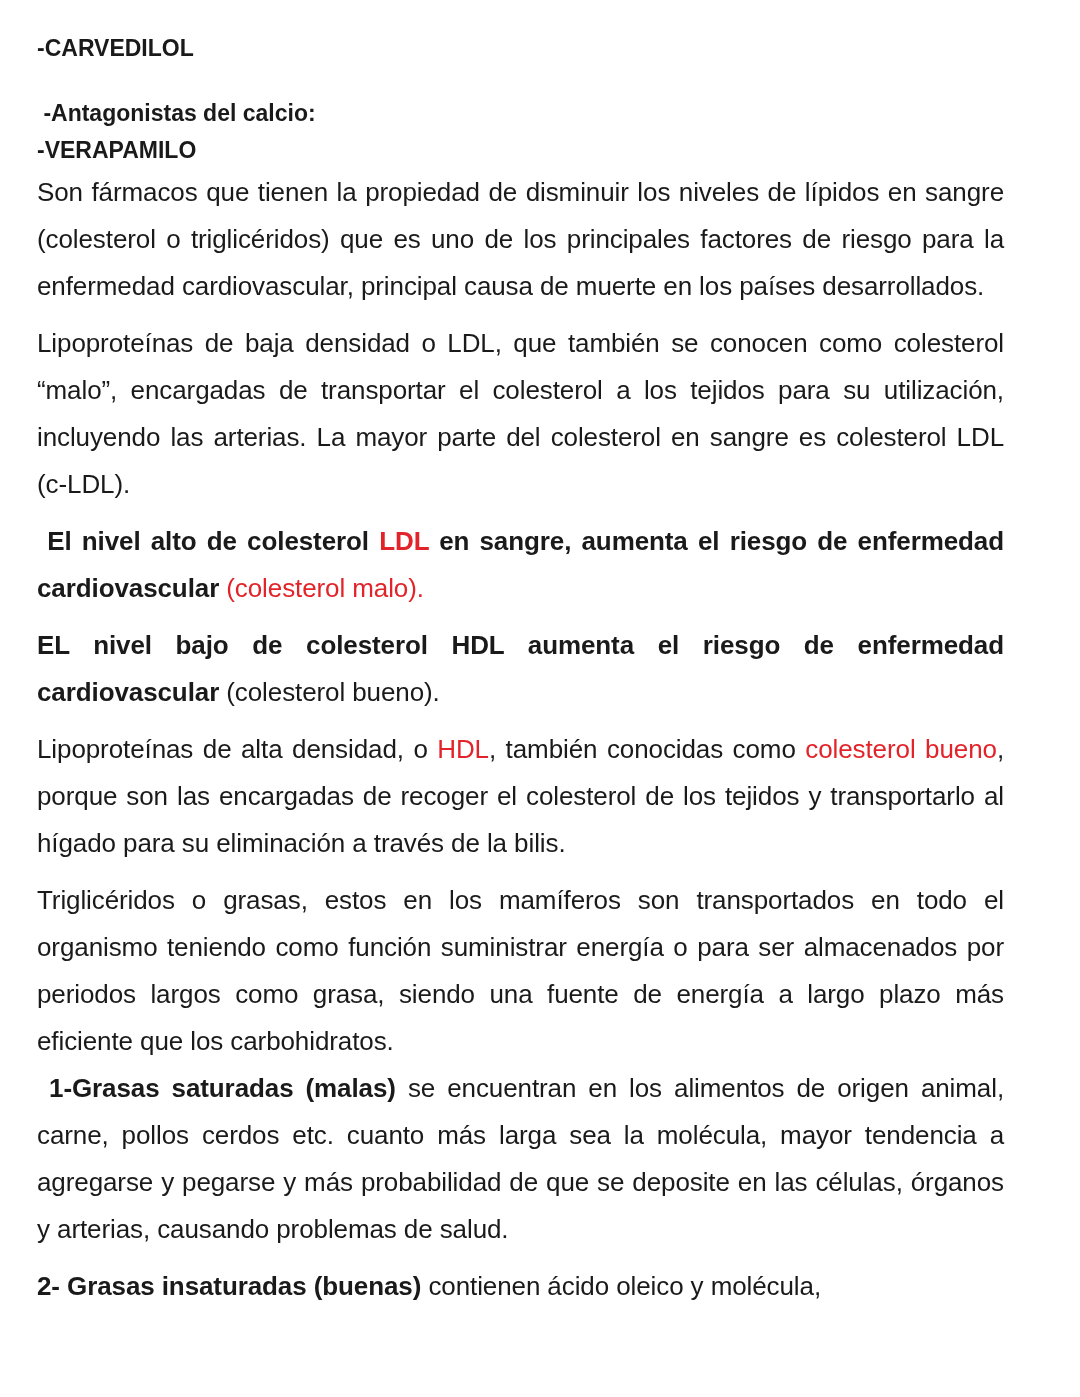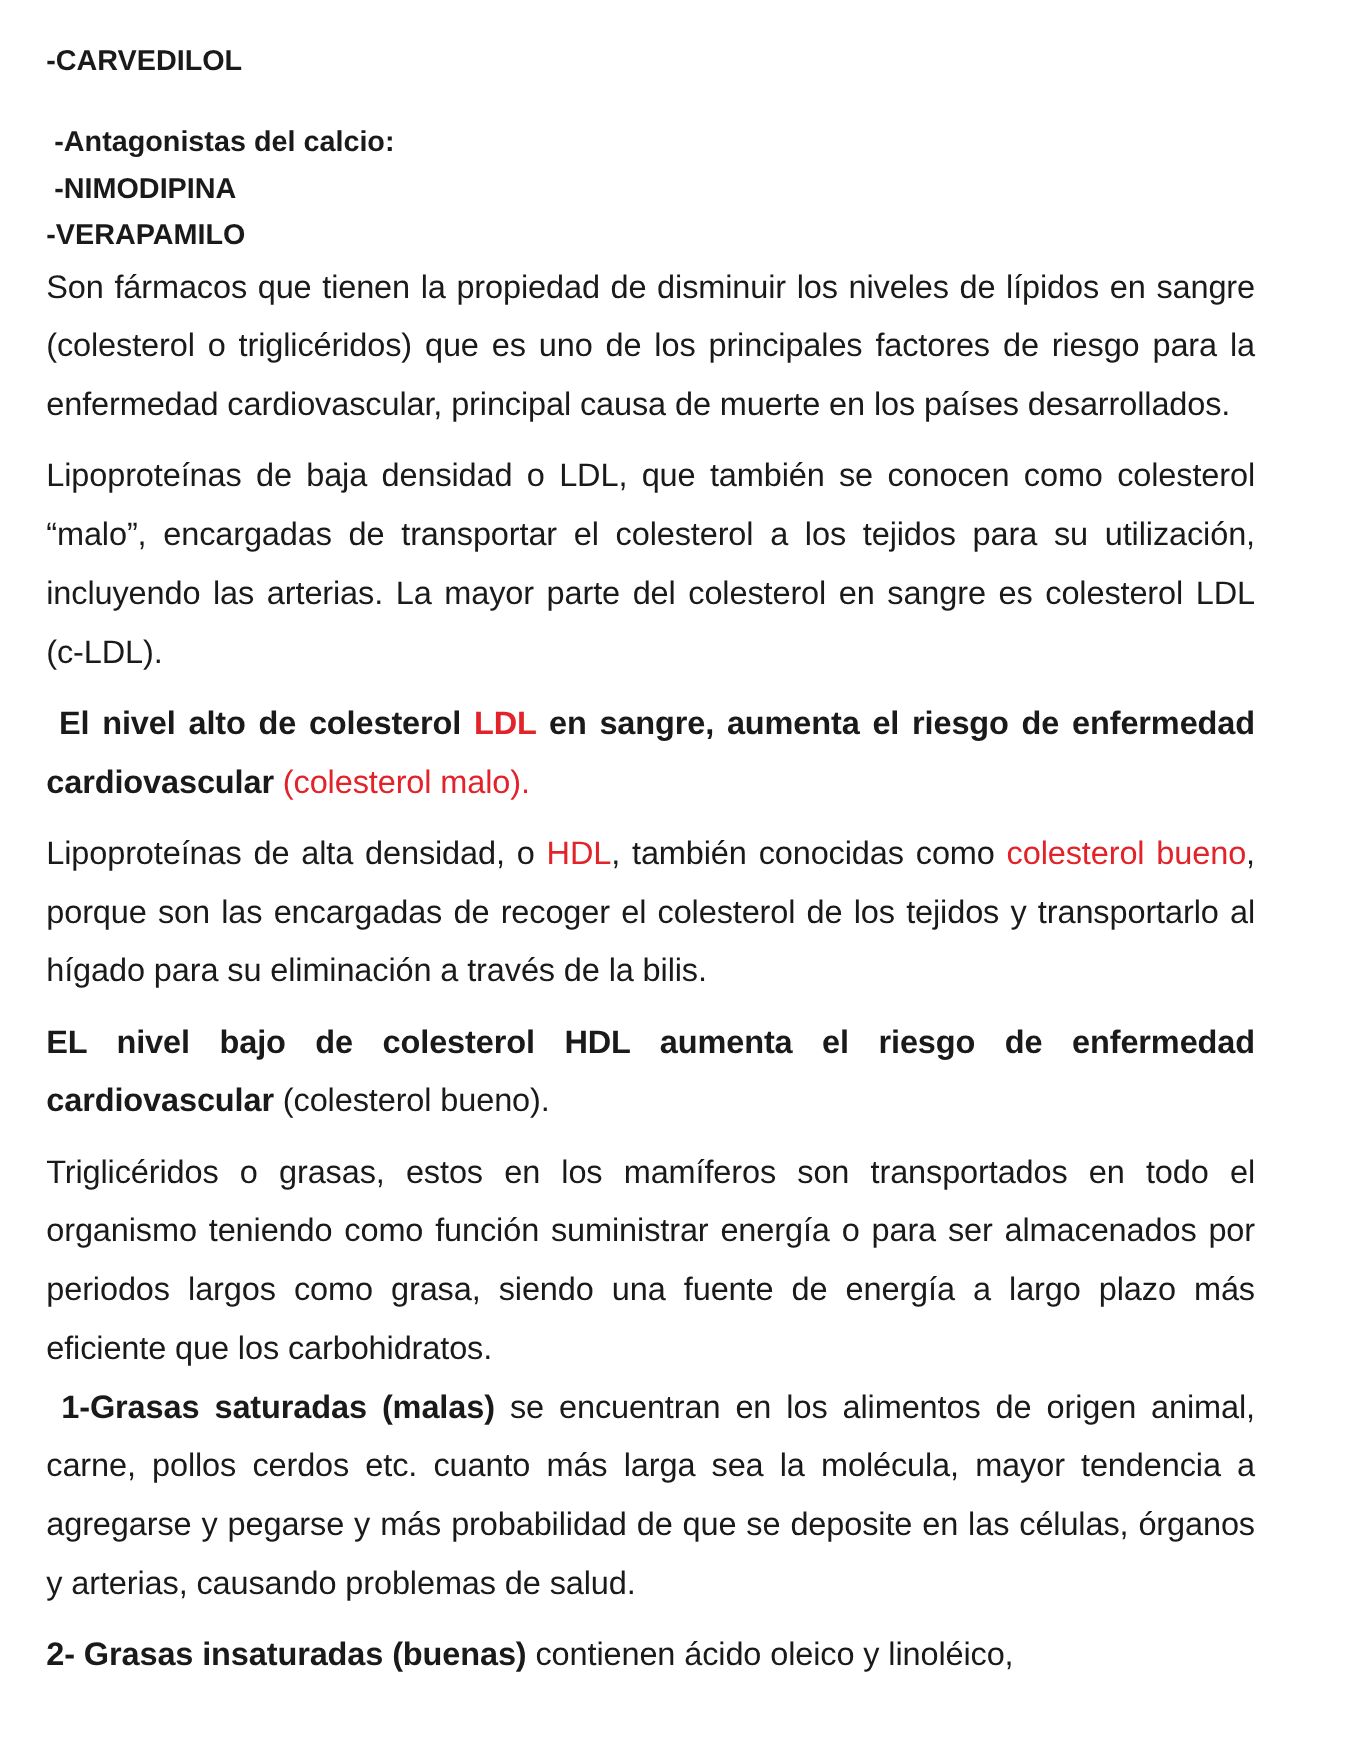--- a/index.html
+++ b/index.html
@@ -56,7 +56,6 @@
       <div class="block line"><span class="run bold">-CARVEDILOL</span></div>
       <div class="block spacer"></div>
       <div class="block line"><span class="run bold">&nbsp;-Antagonistas del calcio:</span></div>
-      <div class="block line"><span class="run bold">&nbsp;-NIMODIPINA</span></div>
       <div class="block line"><span class="run bold">-VERAPAMILO</span></div>
       <div class="block para"><span class="run">Son fármacos que tienen la propiedad de disminuir los niveles de lípidos en sangre (colesterol o triglicéridos) que es uno de los principales factores de riesgo para la enfermedad cardiovascular, principal causa de muerte en los países desarrollados.</span></div>
       <div class="block para"><span class="run">Lipoproteínas de baja densidad o LDL, que también se conocen como colesterol “malo”, encargadas de transportar el colesterol a los tejidos para su utilización, incluyendo las arterias. La mayor parte del colesterol en sangre es colesterol LDL (c-LDL).</span></div>

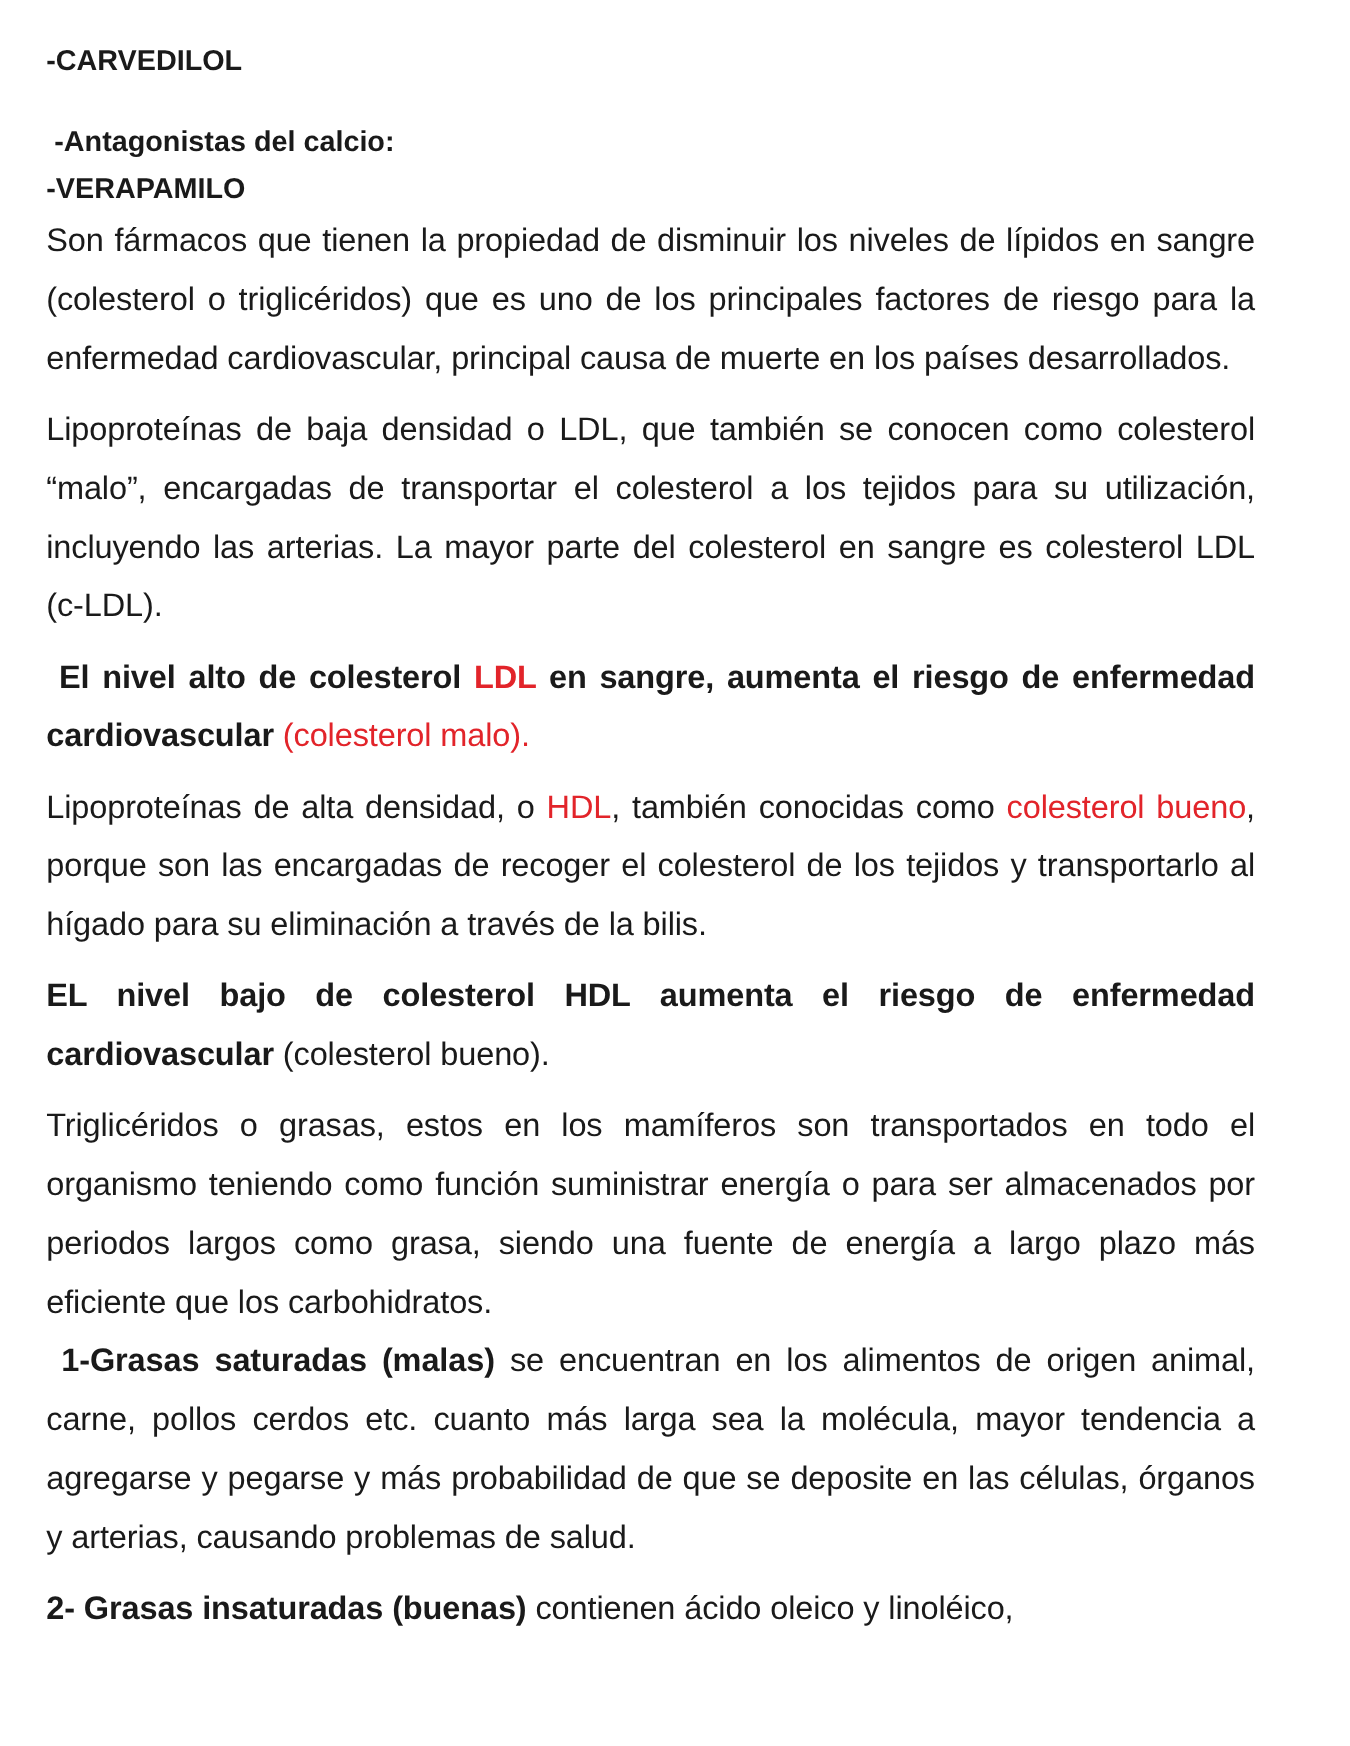--- a/index.html
+++ b/index.html
@@ -60,8 +60,8 @@
       <div class="block para"><span class="run">Son fármacos que tienen la propiedad de disminuir los niveles de lípidos en sangre (colesterol o triglicéridos) que es uno de los principales factores de riesgo para la enfermedad cardiovascular, principal causa de muerte en los países desarrollados.</span></div>
       <div class="block para"><span class="run">Lipoproteínas de baja densidad o LDL, que también se conocen como colesterol “malo”, encargadas de transportar el colesterol a los tejidos para su utilización, incluyendo las arterias. La mayor parte del colesterol en sangre es colesterol LDL (c-LDL).</span></div>
       <div class="block para"><span class="run bold">&nbsp;El nivel alto de colesterol </span><span class="run bold red">LDL</span><span class="run bold"> en sangre, aumenta el riesgo de enfermedad cardiovascular </span><span class="run red">(colesterol malo).</span></div>
+      <div class="block para"><span class="run bold">EL nivel bajo de colesterol HDL aumenta el riesgo de enfermedad cardiovascular </span><span class="run">(colesterol bueno).</span></div>
       <div class="block para"><span class="run">Lipoproteínas de alta densidad, o </span><span class="run red">HDL</span><span class="run">, también conocidas como </span><span class="run red">colesterol bueno</span><span class="run">, porque son las encargadas de recoger el colesterol de los tejidos y transportarlo al hígado para su eliminación a través de la bilis.</span></div>
-      <div class="block para"><span class="run bold">EL nivel bajo de colesterol HDL aumenta el riesgo de enfermedad cardiovascular </span><span class="run">(colesterol bueno).</span></div>
       <div class="block para tight"><span class="run">Triglicéridos o grasas, estos en los mamíferos son transportados en todo el organismo teniendo como función suministrar energía o para ser almacenados por periodos largos como grasa, siendo una fuente de energía a largo plazo más eficiente que los carbohidratos.</span></div>
       <div class="block para"><span class="run bold">&nbsp;1-Grasas saturadas (malas)</span><span class="run"> se encuentran en los alimentos de origen animal, carne, pollos cerdos etc. cuanto más larga sea la molécula, mayor tendencia a agregarse y pegarse y más probabilidad de que se deposite en las células, órganos y arterias, causando problemas de salud.</span></div>
       <div class="block para"><span class="run bold">2- Grasas insaturadas (buenas)</span><span class="run"> contienen ácido oleico y linoléico,</span></div>

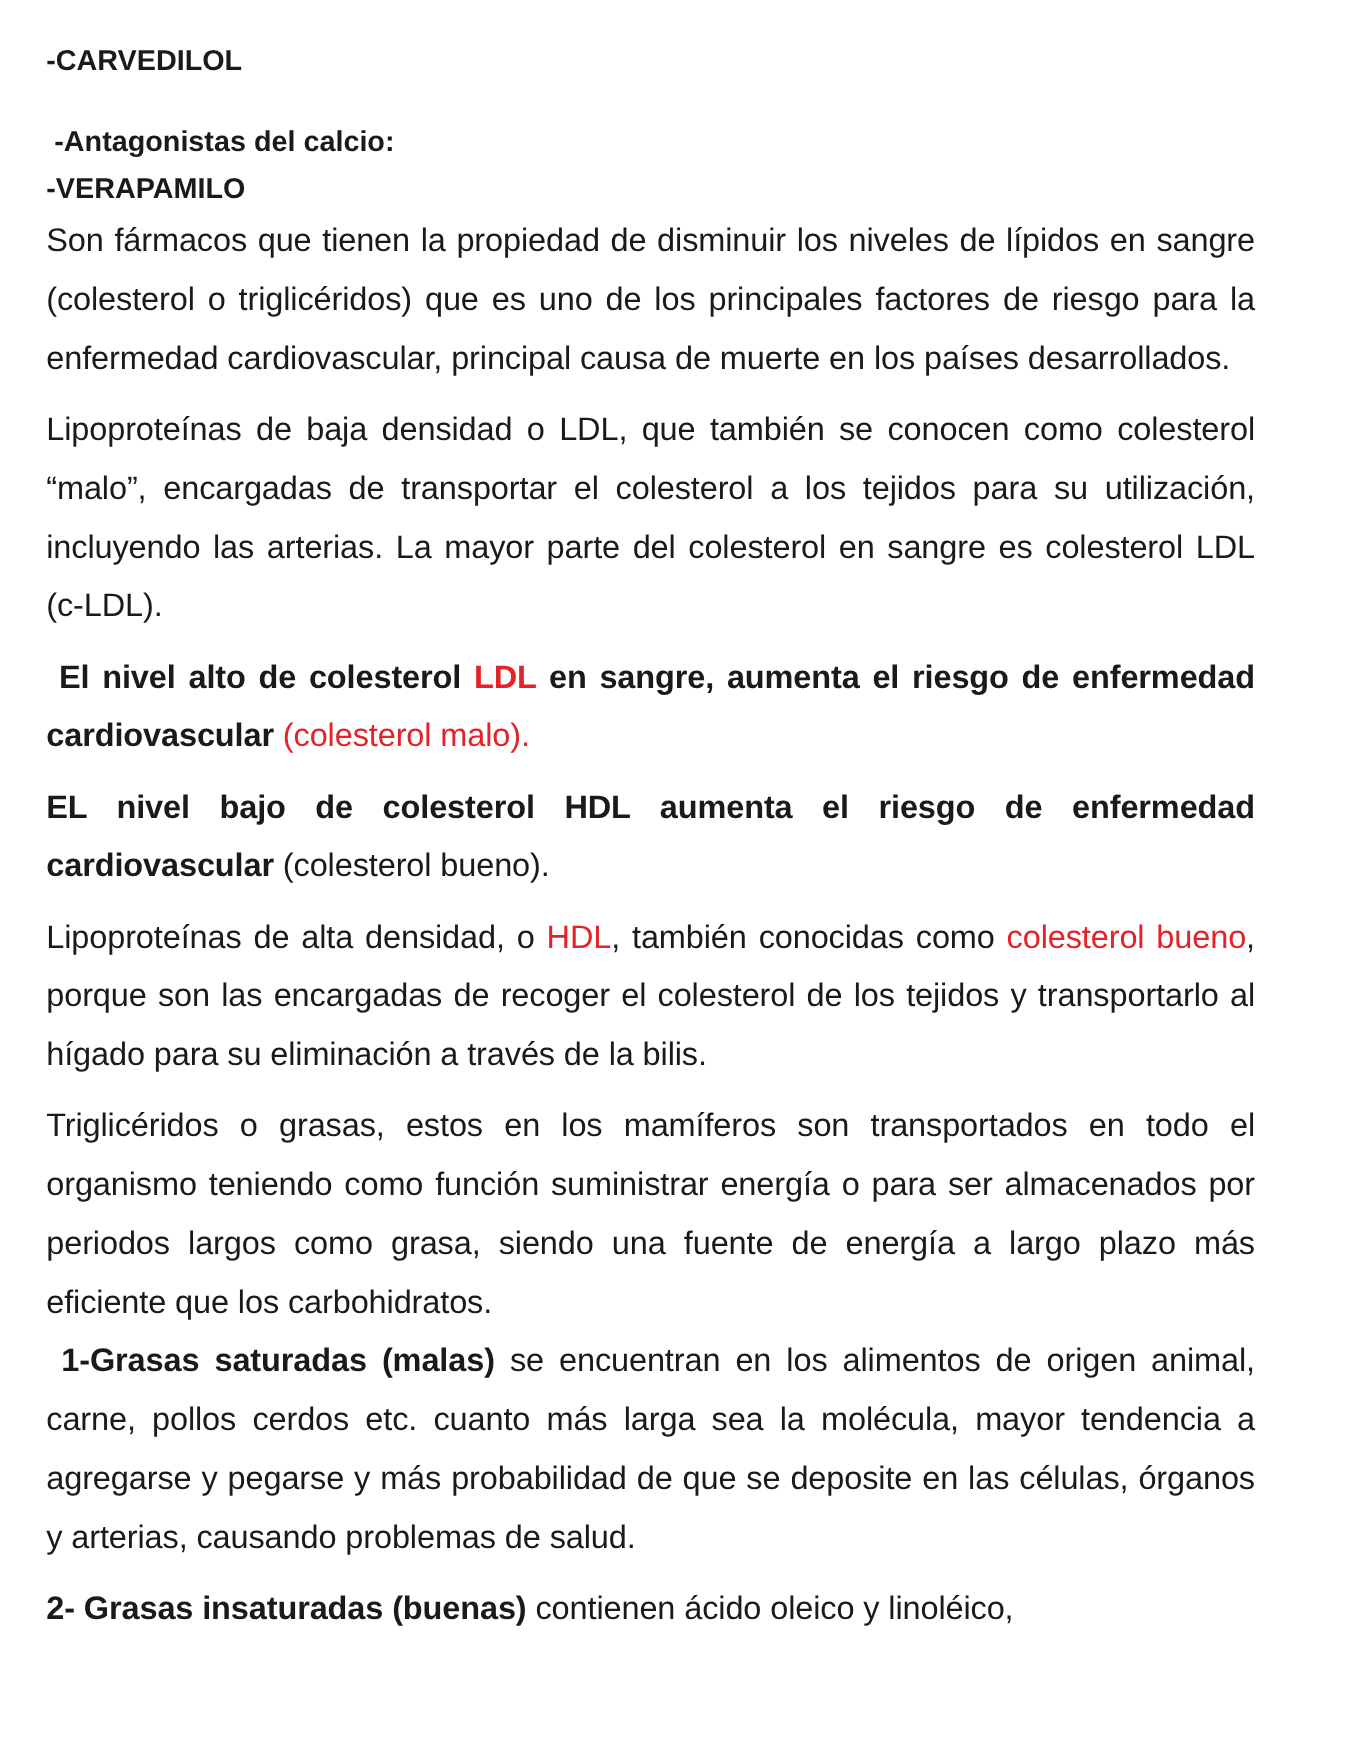--- a/index.html
+++ b/index.html
@@ -64,7 +64,7 @@
       <div class="block para"><span class="run">Lipoproteínas de alta densidad, o </span><span class="run red">HDL</span><span class="run">, también conocidas como </span><span class="run red">colesterol bueno</span><span class="run">, porque son las encargadas de recoger el colesterol de los tejidos y transportarlo al hígado para su eliminación a través de la bilis.</span></div>
       <div class="block para tight"><span class="run">Triglicéridos o grasas, estos en los mamíferos son transportados en todo el organismo teniendo como función suministrar energía o para ser almacenados por periodos largos como grasa, siendo una fuente de energía a largo plazo más eficiente que los carbohidratos.</span></div>
       <div class="block para"><span class="run bold">&nbsp;1-Grasas saturadas (malas)</span><span class="run"> se encuentran en los alimentos de origen animal, carne, pollos cerdos etc. cuanto más larga sea la molécula, mayor tendencia a agregarse y pegarse y más probabilidad de que se deposite en las células, órganos y arterias, causando problemas de salud.</span></div>
-      <div class="block para"><span class="run bold">2- Grasas insaturadas (buenas)</span><span class="run"> contienen ácido oleico y linoléico,</span></div>
+      <div class="block para"><span class="run bold">2- Grasas insaturadas (buenas)</span><span class="run"> contienen ácido oleico y molécula,</span></div>
     </div>
 </div>
 

